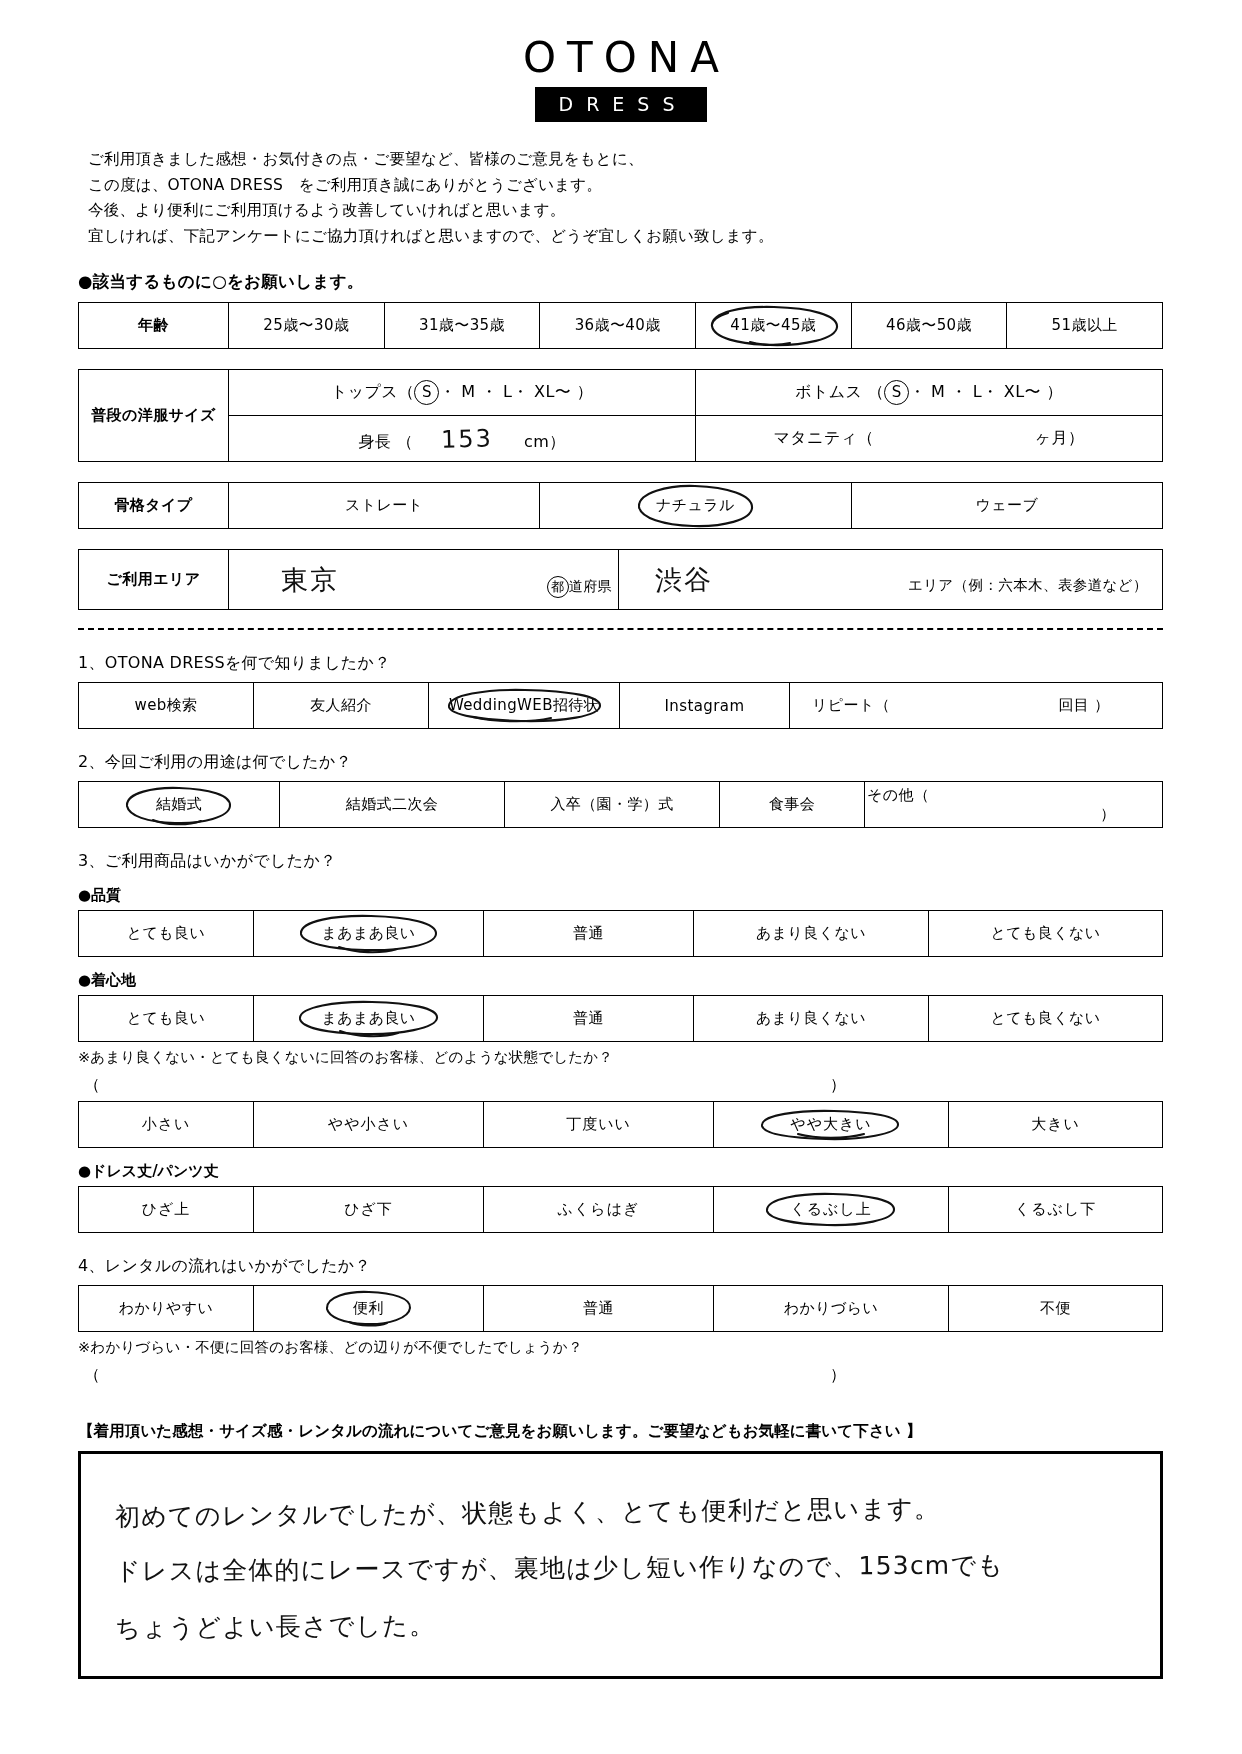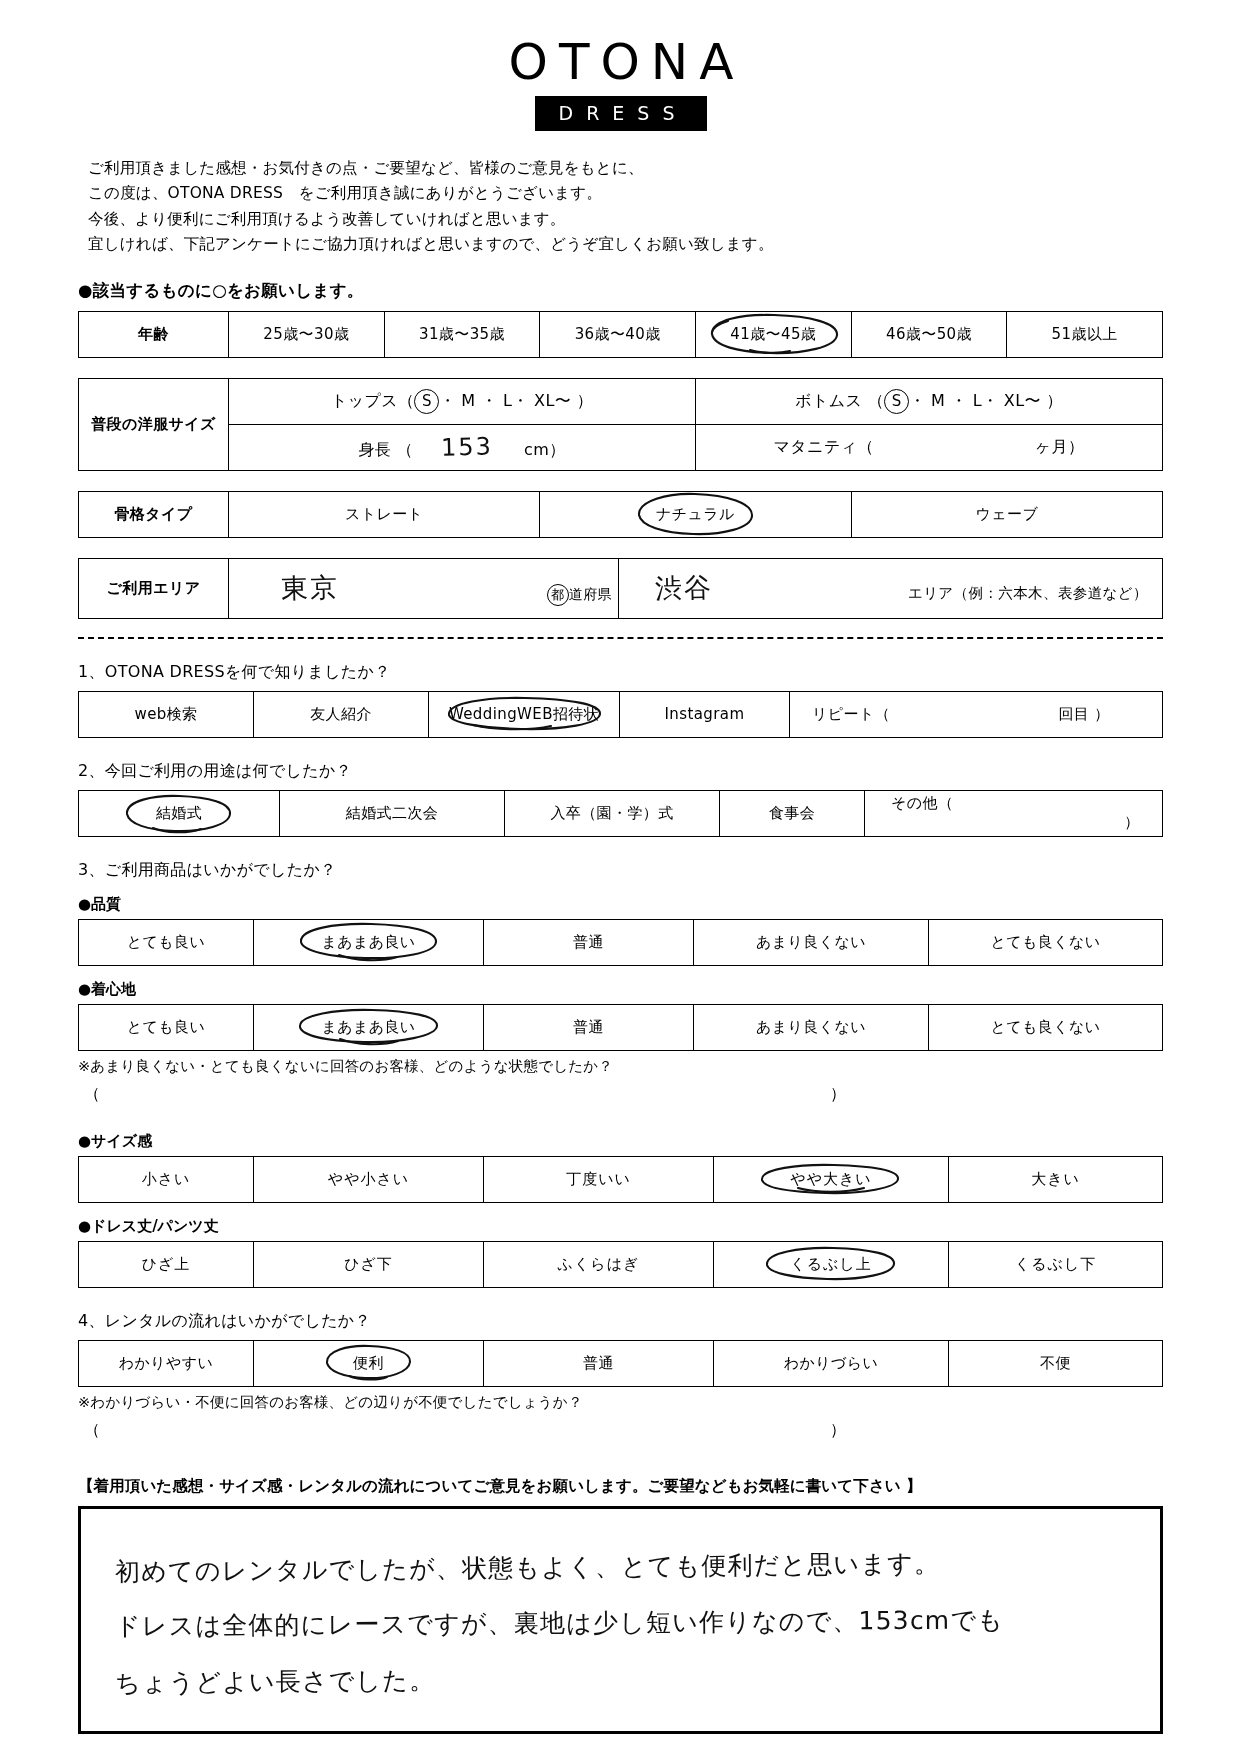--- a/index.html
+++ b/index.html
@@ -17,7 +17,7 @@
   
   .logo-wrap { text-align: center; padding-top: 36px; }
   .logo-main {
-    font-size: 50px;
+    font-size: 42px;
     letter-spacing: 11px;
     font-weight: 400;
     line-height: 1.05;

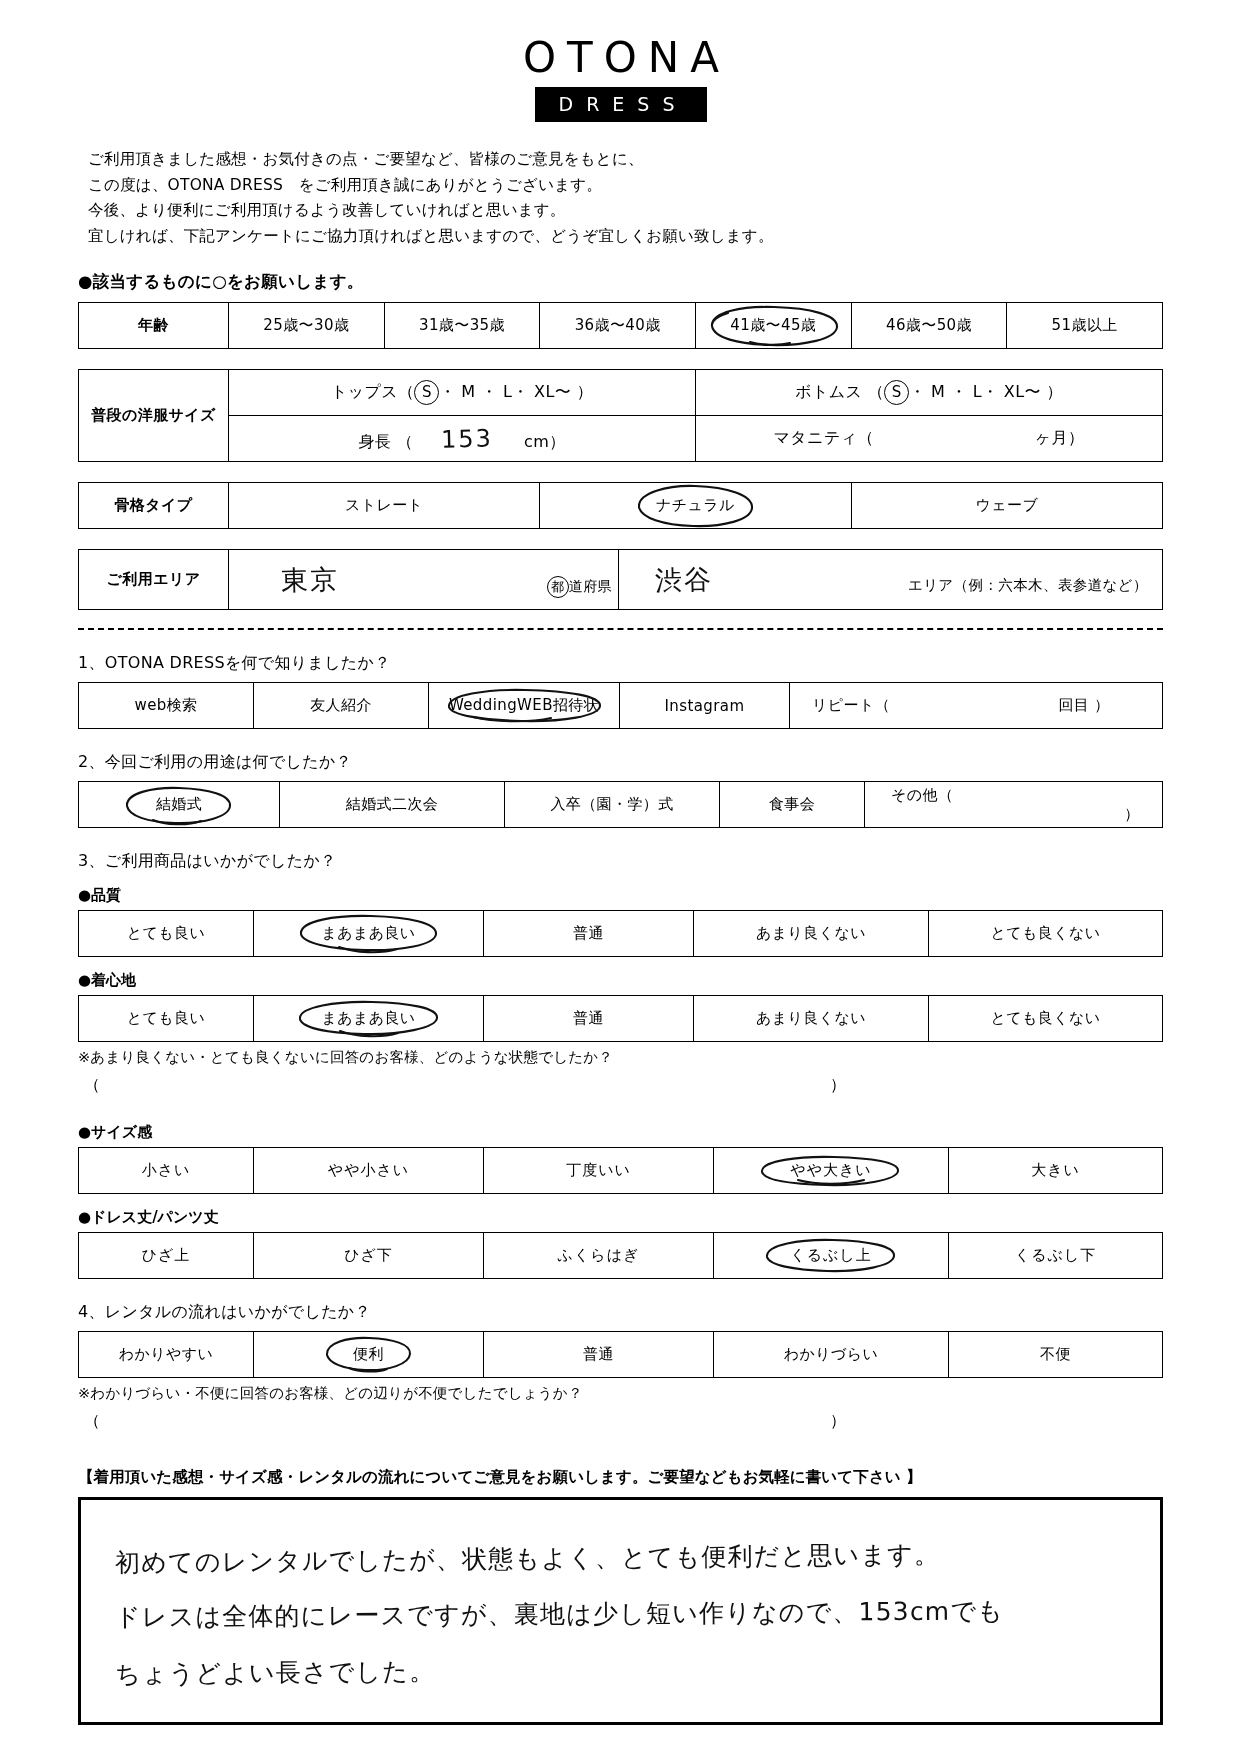--- a/index.html
+++ b/index.html
@@ -315,7 +315,7 @@
       <td style="width:225px"><span class="cell-inner">結婚式二次会</span></td>
       <td style="width:215px"><span class="cell-inner">入卒（園・学）式</span></td>
       <td style="width:145px"><span class="cell-inner">食事会</span></td>
-      <td style="text-align:left;padding-left:26px">
+      <td style="text-align:left;padding-left:2px">
         <span>その他（</span>
         <span style="display:inline-block;width:228px"></span>
         <span>）</span>

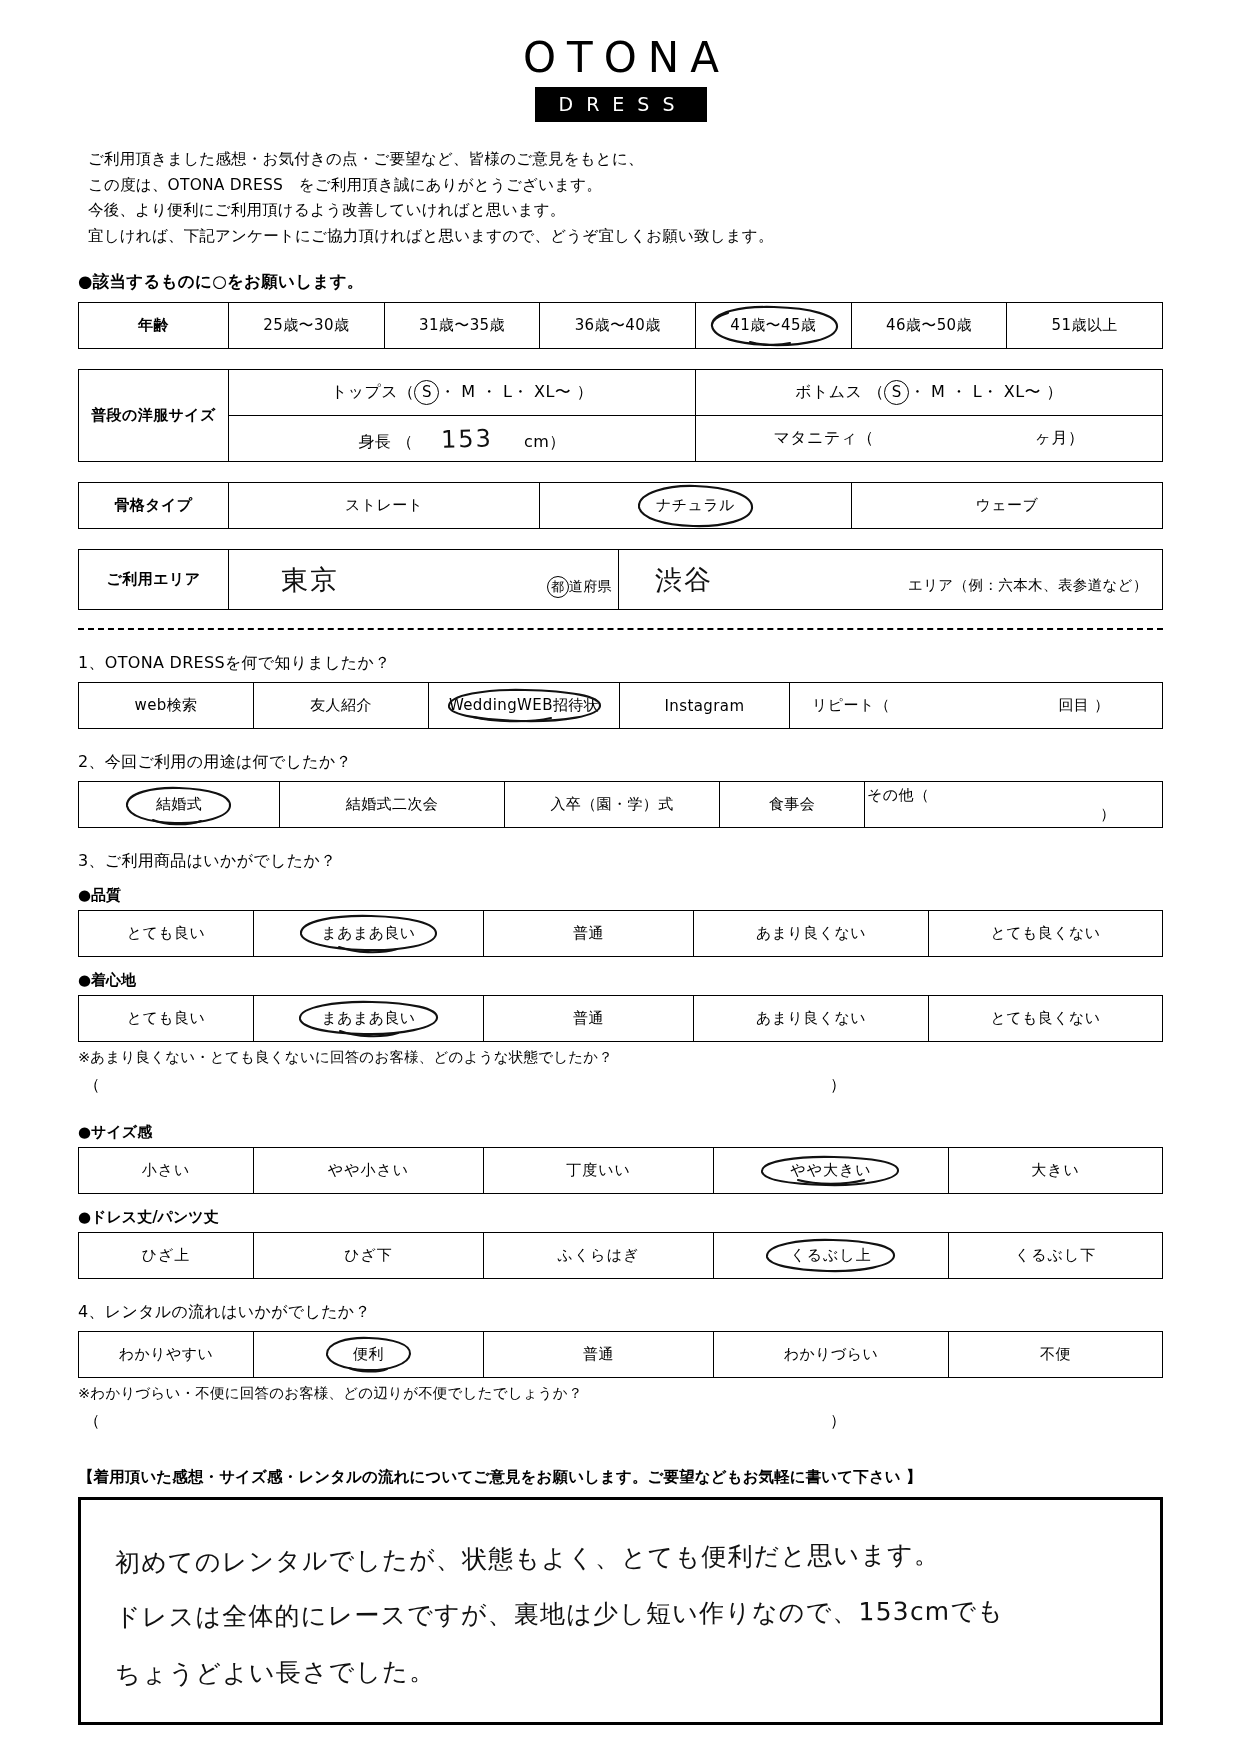--- a/index.html
+++ b/index.html
@@ -374,7 +374,6 @@
     <span class="rp">）</span>
   </div>
 
-  <div class="sub-head" style="margin-top:22px">●サイズ感</div>
   <table class="form">
     <tbody>
         <tr>

